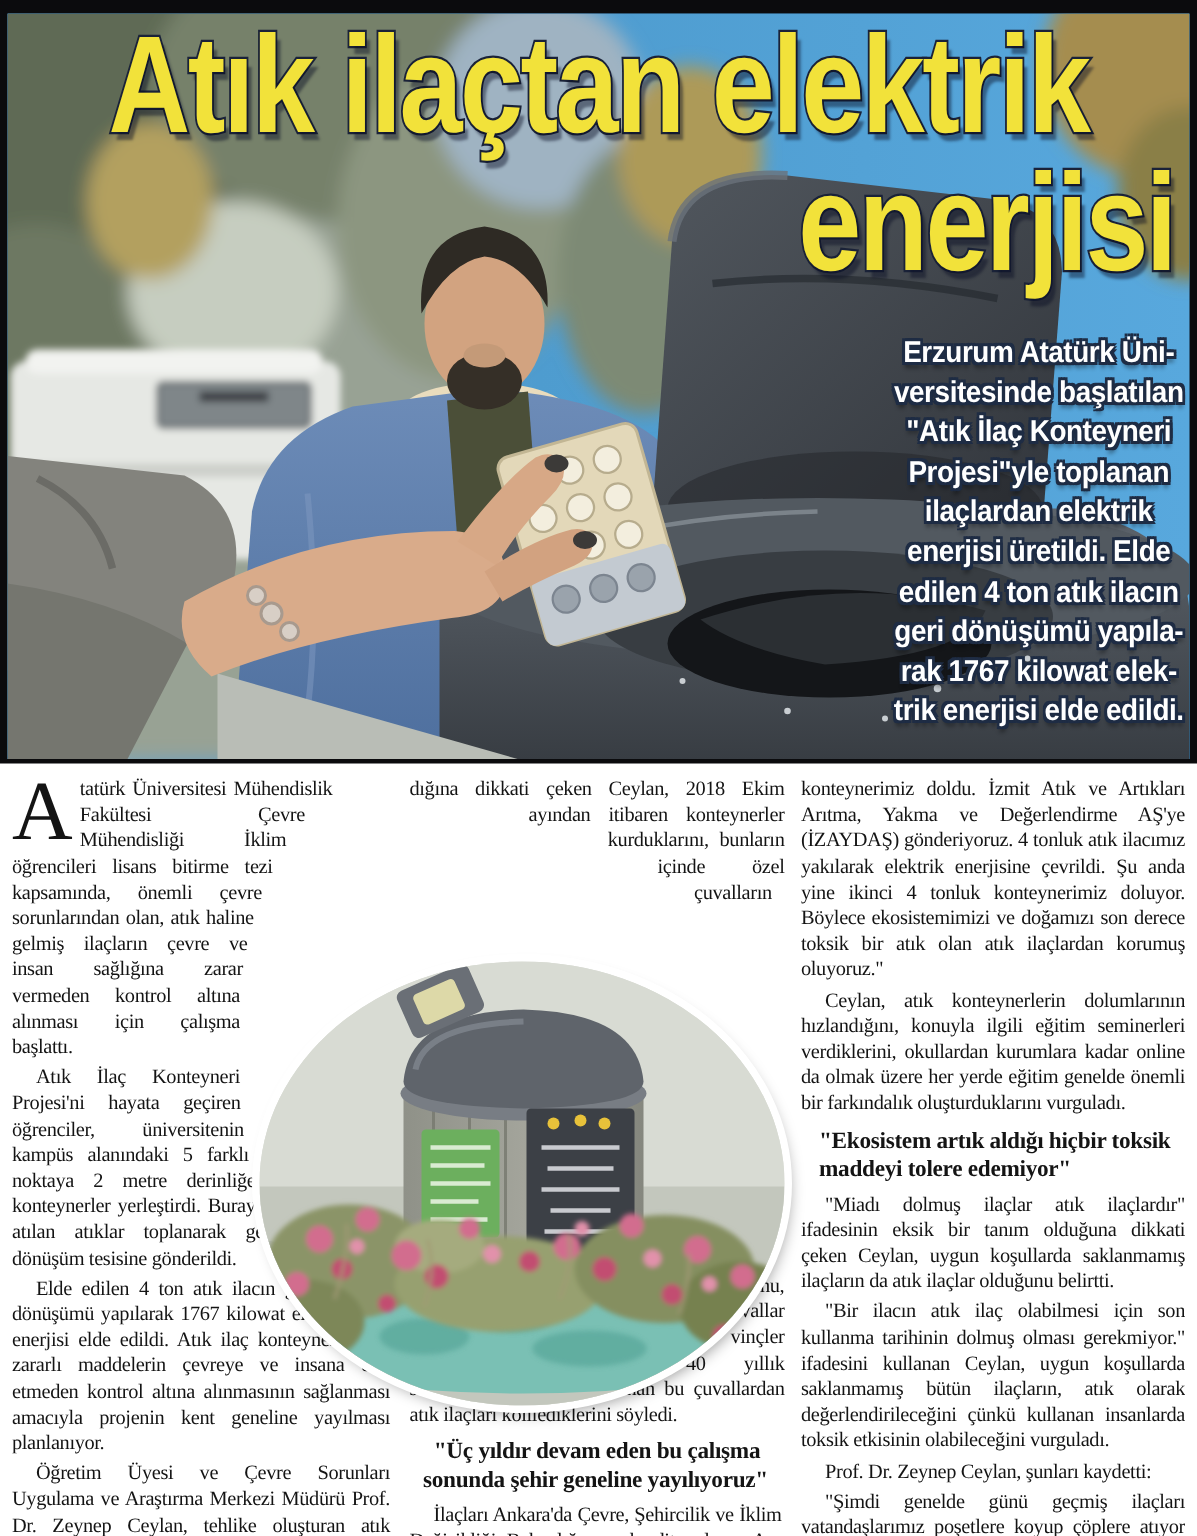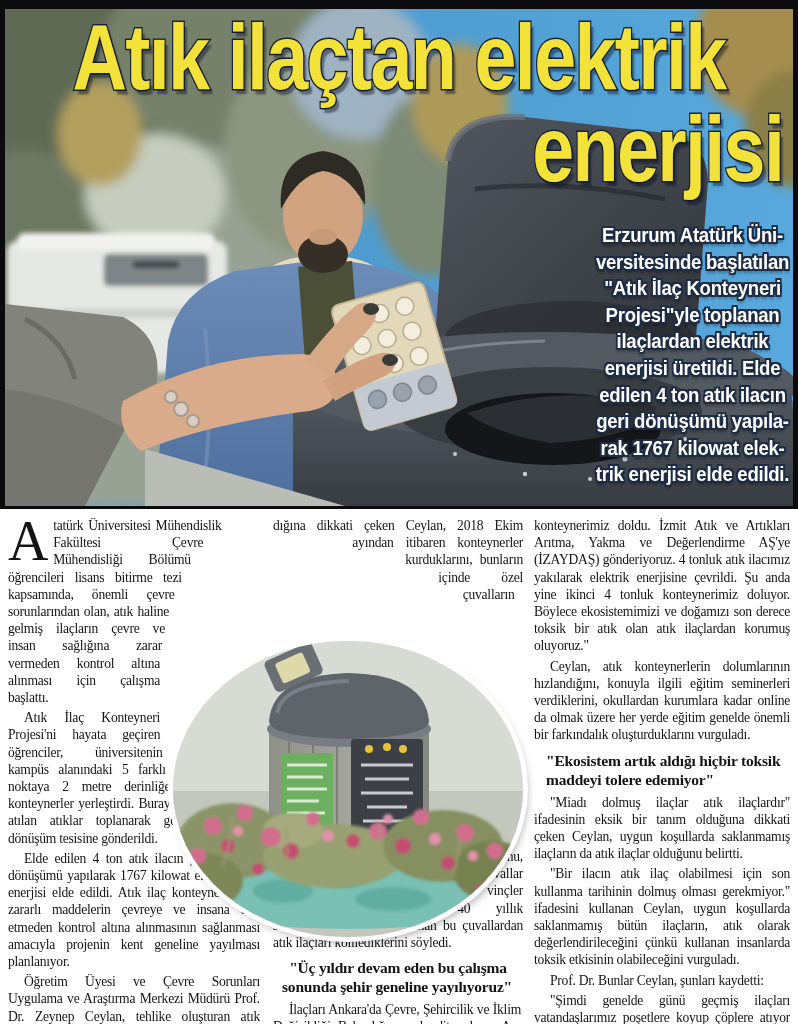--- a/index.html
+++ b/index.html
@@ -256,7 +256,7 @@
 
     <div class="col col1">
       <div class="shim-r"></div>
-      <p class="noindent"><span class="dropcap">A</span><span>tatürk Üniversitesi Mühendislik Fakültesi Çevre Mühendisliği Bölümü öğrencileri lisans bitirme tezi kapsamında, önemli çevre sorunlarından olan, atık haline gelmiş ilaçların çevre ve insan sağlığına zarar vermeden kontrol altına alınması için çalışma başlattı.</span></p>
+      <p class="noindent"><span class="dropcap">A</span><span>tatürk Üniversitesi Mühendislik Fakültesi Çevre Mühendisliği İklim öğrencileri lisans bitirme tezi kapsamında, önemli çevre sorunlarından olan, atık haline gelmiş ilaçların çevre ve insan sağlığına zarar vermeden kontrol altına alınması için çalışma başlattı.</span></p>
       <p>Atık İlaç Konteyneri Projesi'ni hayata geçiren öğrenciler, üniversitenin kampüs alanındaki 5 farklı noktaya 2 metre derinliğe konteynerler yerleştirdi. Buraya atılan atıklar toplanarak geri dönüşüm tesisine gönderildi.</p>
       <p>Elde edilen 4 ton atık ilacın geri dönüşümü yapılarak 1767 kilowat elektrik enerjisi elde edildi. Atık ilaç konteynerleriyle, zararlı maddelerin çevreye ve insana etki etmeden kontrol altına alınmasının sağlanması amacıyla projenin kent geneline yayılması planlanıyor.</p>
       <p>Öğretim Üyesi ve Çevre Sorunları Uygulama ve Araştırma Merkezi Müdürü Prof. Dr. Zeynep Ceylan, tehlike oluşturan atık ilaçların çevre ve insan sağlığına zarar vermemesi için hayata geçirilen "Atık İlaç Konteyneri Projesi"nin 3 yıllık çalışmasının ardından önemli bir aşamaya geldiğini söyledi.</p>

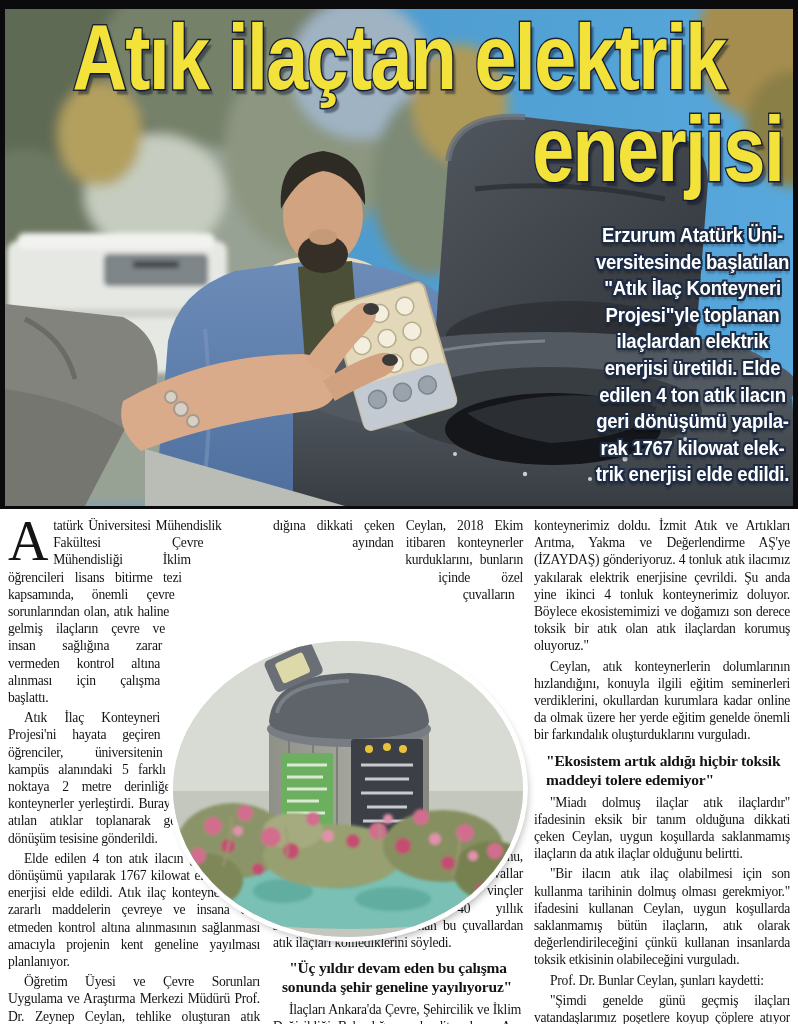--- a/index.html
+++ b/index.html
@@ -277,7 +277,7 @@
       <h3 class="subhead">"Ekosistem artık aldığı hiçbir toksik maddeyi tolere edemiyor"</h3>
       <p>"Miadı dolmuş ilaçlar atık ilaçlardır" ifadesinin eksik bir tanım olduğuna dikkati çeken Ceylan, uygun koşullarda saklanmamış ilaçların da atık ilaçlar olduğunu belirtti.</p>
       <p>"Bir ilacın atık ilaç olabilmesi için son kullanma tarihinin dolmuş olması gerekmiyor." ifadesini kullanan Ceylan, uygun koşullarda saklanmamış bütün ilaçların, atık olarak değerlendirileceğini çünkü kullanan insanlarda toksik etkisinin olabileceğini vurguladı.</p>
-      <p>Prof. Dr. Bunlar Ceylan, şunları kaydetti:</p>
+      <p>Prof. Dr. Zeynep Ceylan, şunları kaydetti:</p>
       <p><span>"Şimdi genelde günü geçmiş ilaçları vatandaşlarımız poşetlere koyup çöplere atıyor ya da lavabolara döküyor. Lavabo ve klozetlere de dökülse çöplere de dökülse bu ekosisteme gidiyor. Bunlar son derece toksik ve organik atıklar. Ne oluyor? Ekosistem artık hiçbir toksik maddeyi tolere edemiyor geri bize gönderiyor. Bunların asla lavabo ve çöplere dökülmemesi lazım. Bunları bir şekilde ayaklarına kadar getirdiğimiz hizmet olan konteynerlere atabilirler."</span></p>
     </div>
   </div>

